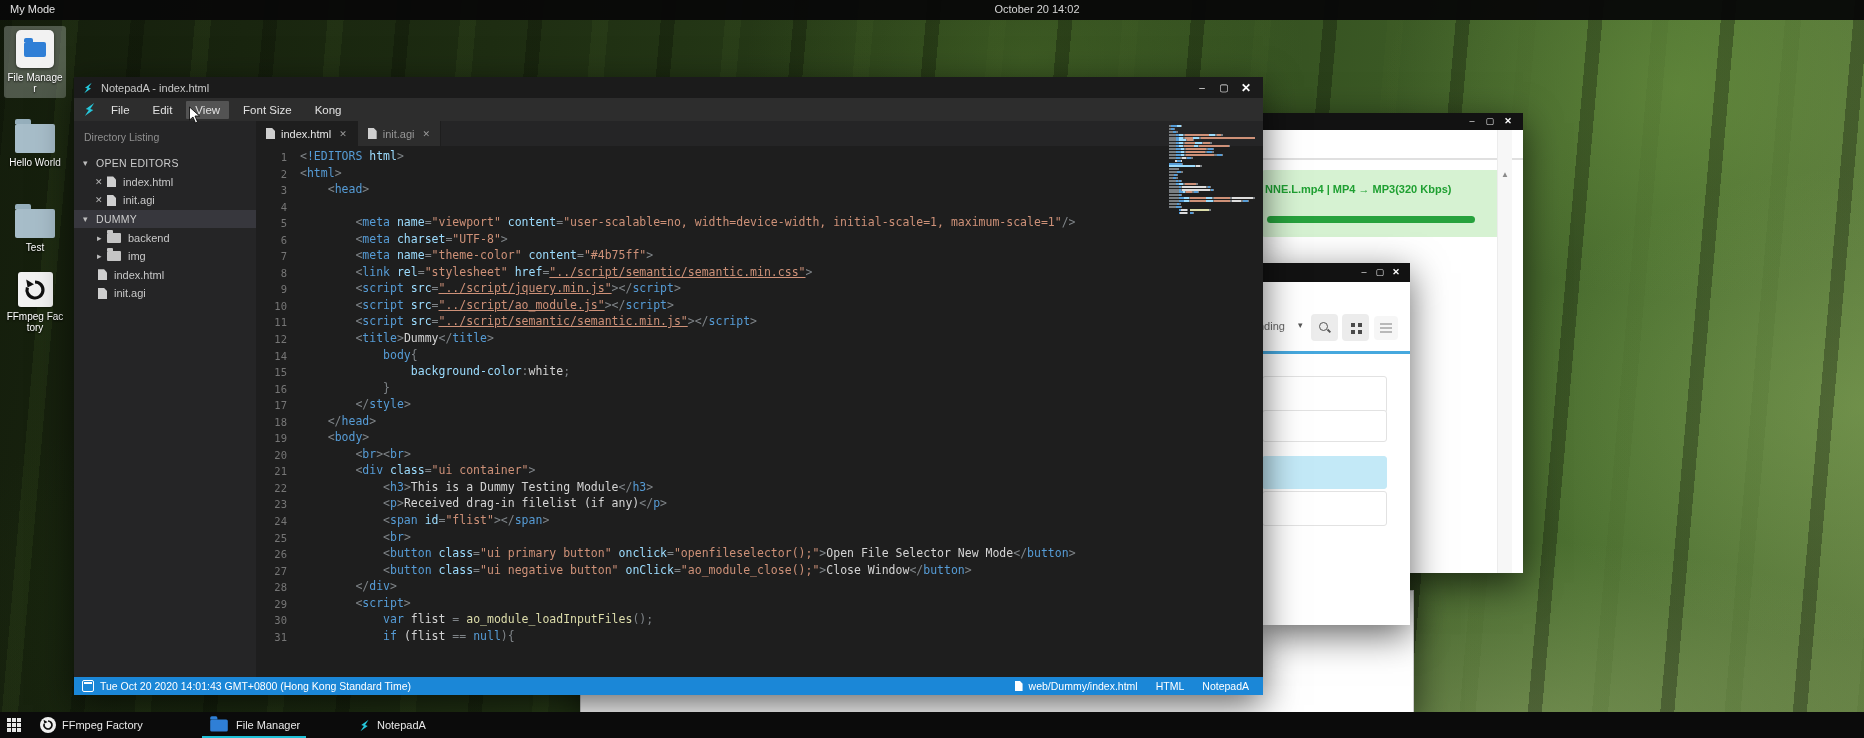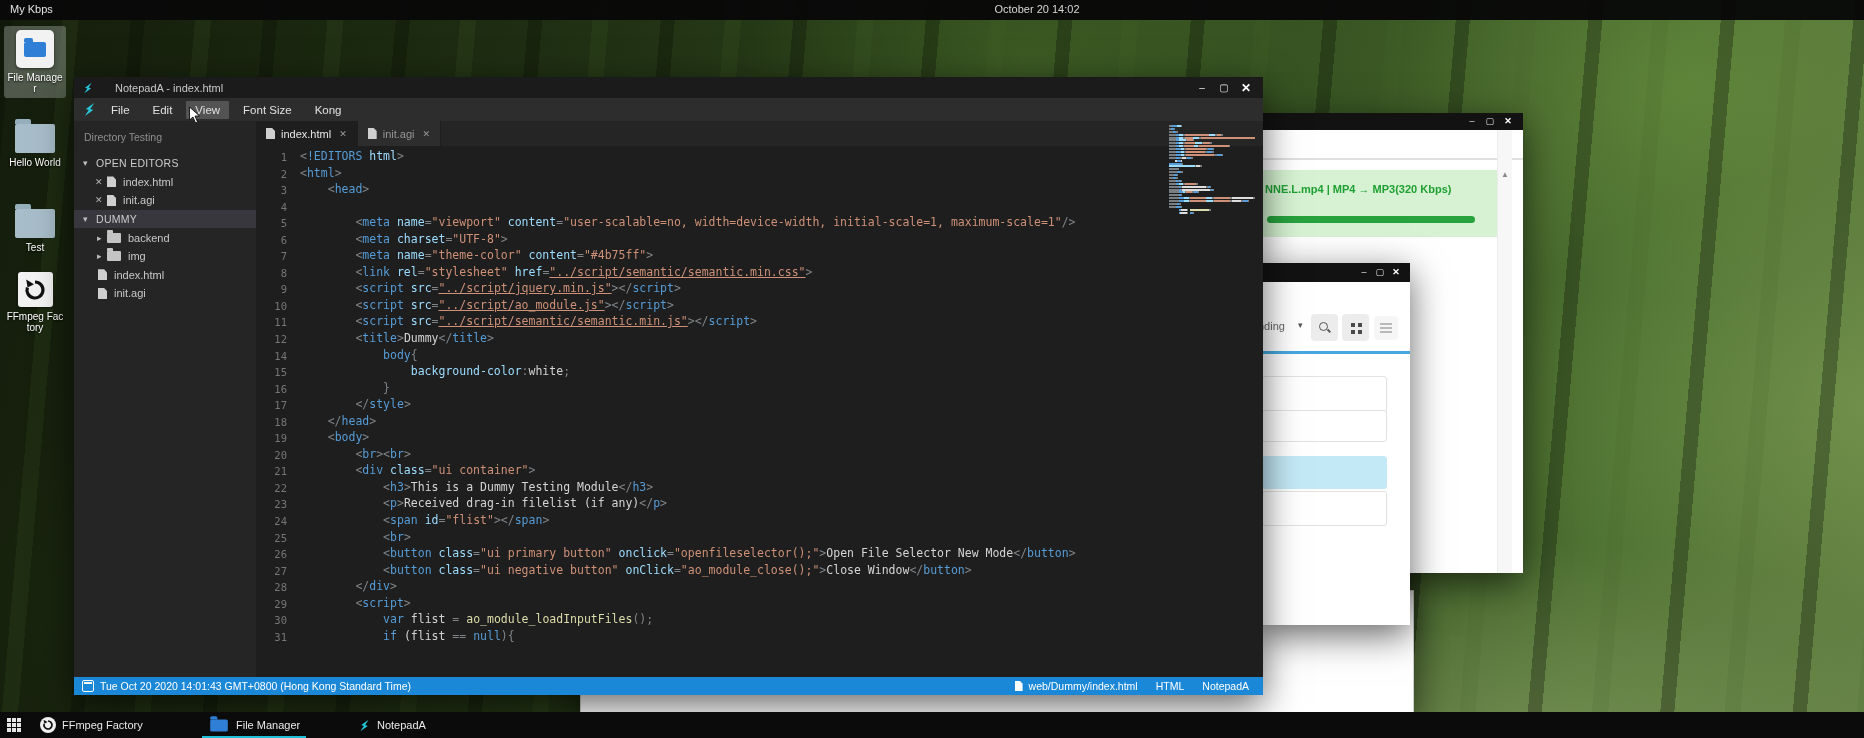--- a/index.html
+++ b/index.html
@@ -131,7 +131,7 @@
   <div id="wallpaper"></div>
 
   <div id="topbar">
-    <span class="brand">My Kbps</span>
+    <span class="brand">My Mode</span>
     <span class="clock">October 20 14:02</span>
   </div>
 

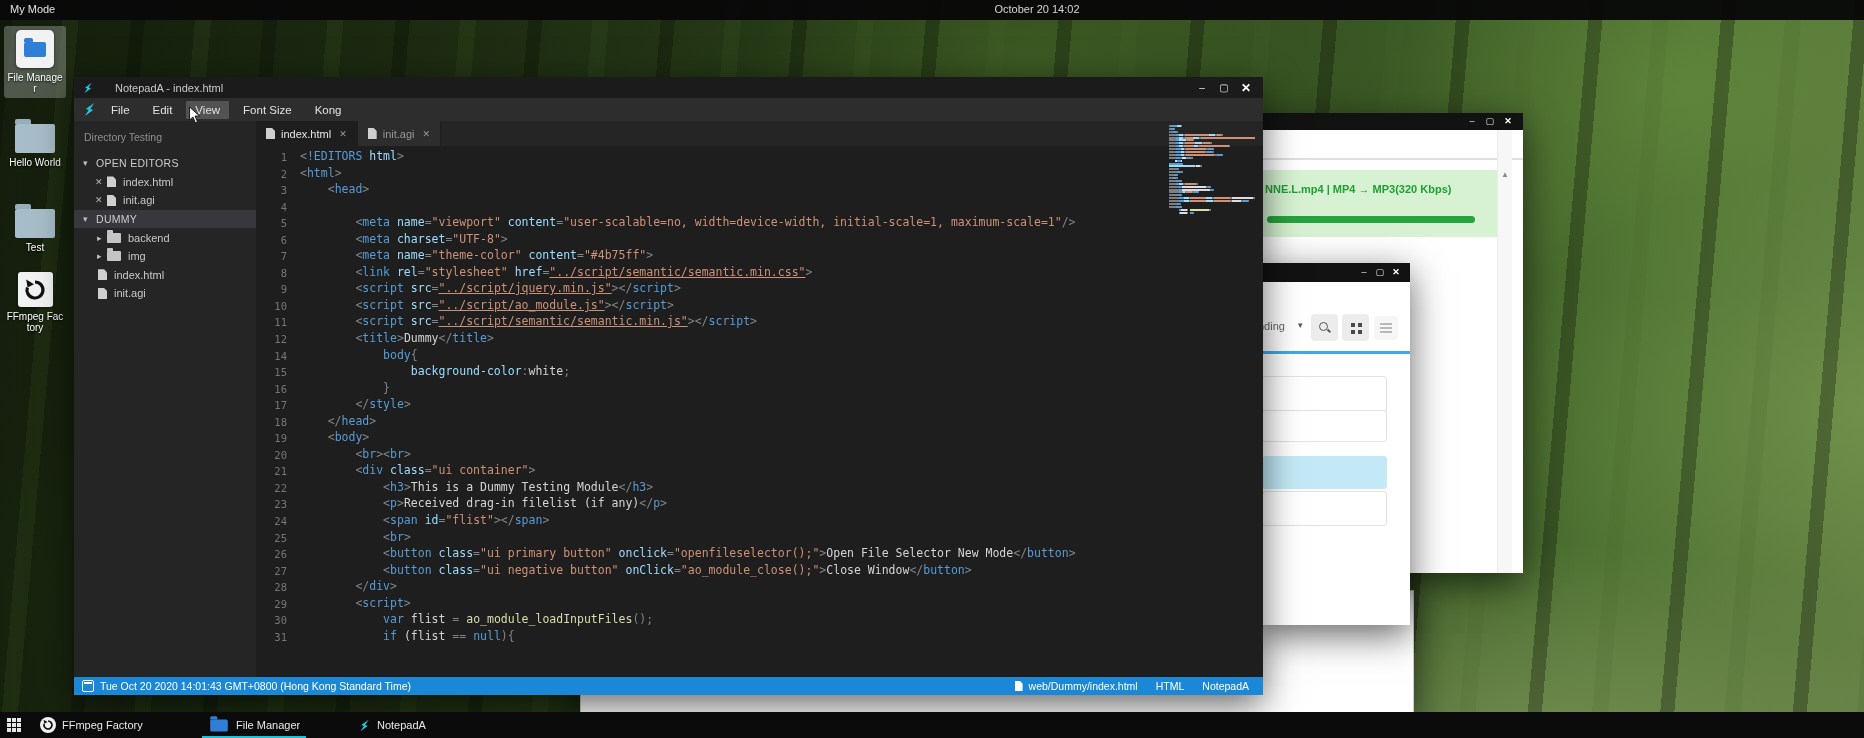--- a/index.html
+++ b/index.html
@@ -42,7 +42,7 @@
   
   #notepad{left:74px;top:77px;width:1189px;height:618px;background:#1e1e1e;z-index:40;}
   #np-title{height:21px;padding-left:8px;background:#1b1b1b;font-size:11px;}
-  #np-title .t{margin-left:21px;color:#c8c8c8;}
+  #np-title .t{margin-left:7px;color:#c8c8c8;}
   #np-menu{position:relative;height:23px;background:#2d2d2d;display:flex;align-items:center;padding-left:8px;}
   #np-menu .menu-item{padding:3px 9px;margin-left:5px;font-size:11.5px;color:#e0e0e0;cursor:pointer;border-radius:1px;}
   #np-menu .menu-item.active{background:#535353;}

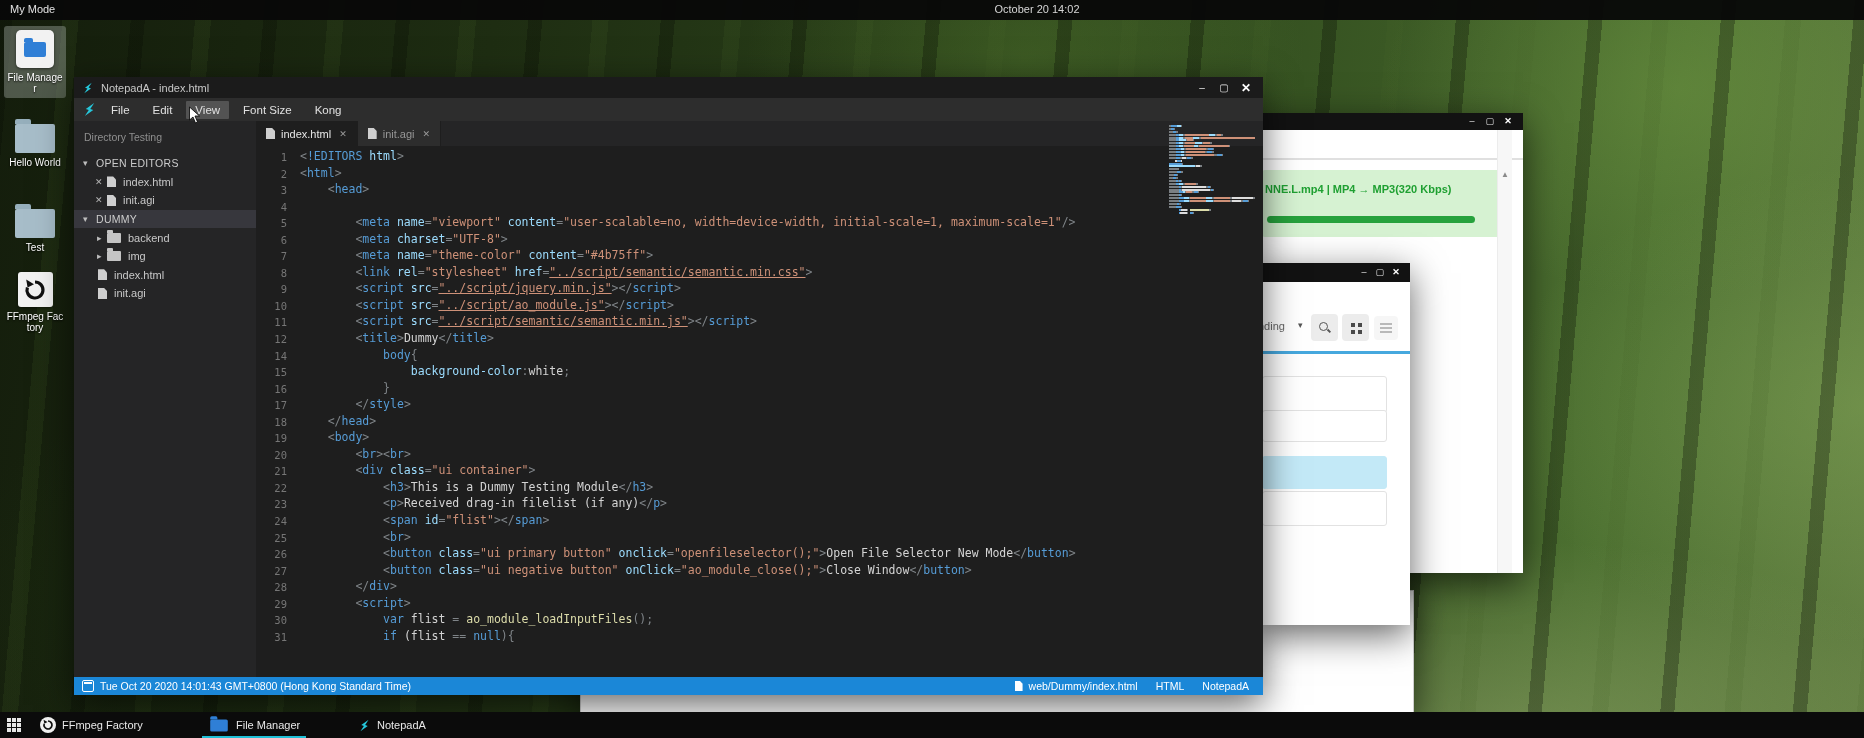--- a/index.html
+++ b/index.html
@@ -246,7 +246,7 @@
     </div>
     <div id="np-body">
       <div id="np-sidebar">
-        <div id="np-sb-header">Directory Testing</div>
+        <div id="np-sb-header">Directory Listing</div>
         <div id="np-tree">
             <div class="tree-row">
               <span class="arr">▾</span>

